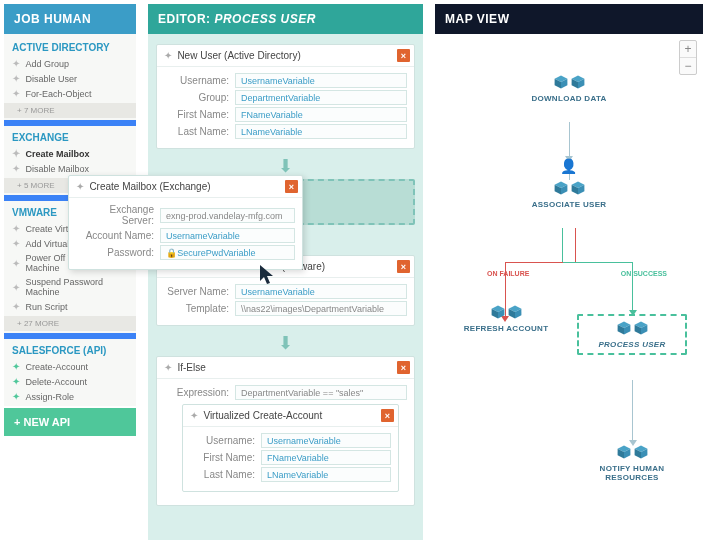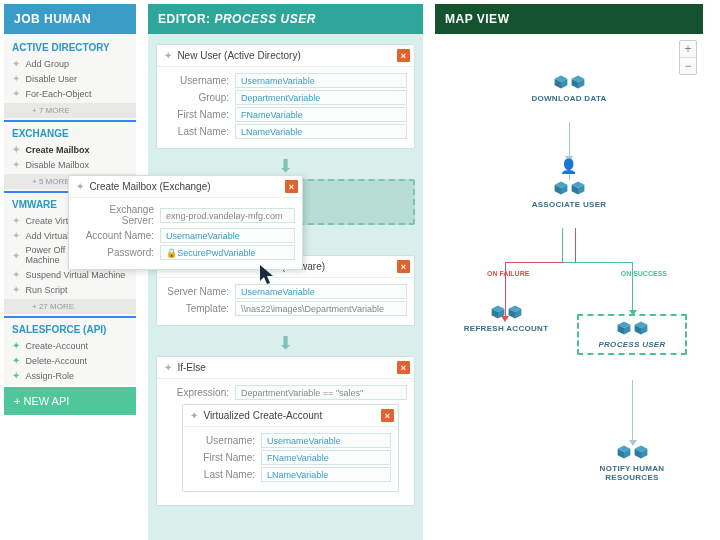--- a/index.html
+++ b/index.html
@@ -11,7 +11,7 @@
 .hdr{color:#fff;padding:8px 10px;font-weight:bold;font-size:12px;letter-spacing:.5px}
 .hdr1{background:#3b9dc7}
 .hdr2{background:#2fa69a}
-.hdr3{background:#14532d}
+.hdr3{background:#0f172a}
 .hdr i{font-style:italic}
 .panel{background:#f7f8f6;padding:2px 0}
 .grp-title{color:#2b98c2;font-weight:bold;font-size:10px;padding:6px 8px 3px;border-top:2px solid #3b82f6}

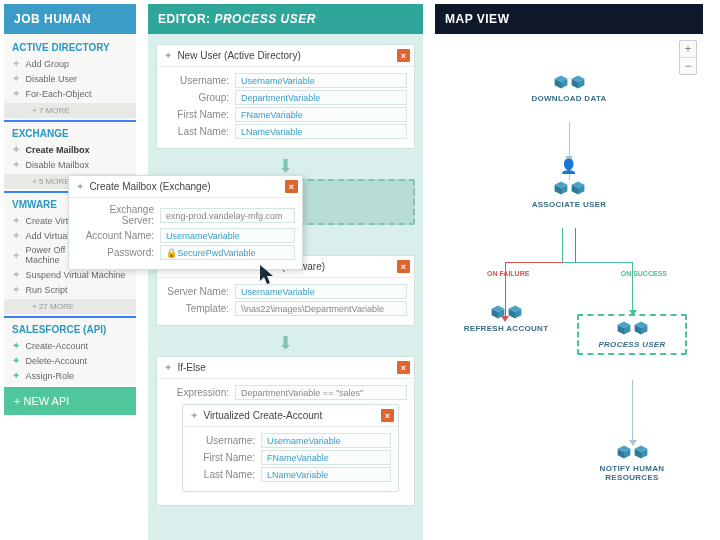--- a/index.html
+++ b/index.html
@@ -20,7 +20,7 @@
 .item .spk{color:#bbb;font-size:10px}
 .item.sf .spk{color:#4fc79a}
 .item.bold{font-weight:bold;color:#333}
-.more{background:#e8e8e4;color:#999;font-size:8px;padding:3px 28px;margin:2px 0}
+.more{background:#e8e8e4;color:#999;font-size:8px;padding:3px 13px;margin:2px 0}
 .newapi{background:#4fc79a;color:#fff;font-weight:normal;font-size:11px;padding:8px 10px;margin-top:2px}
 .editor{background:#d9efeb;padding:10px 8px;position:relative;min-height:508px}
 .card{background:#fff;border:1px solid #cfe2df;border-radius:2px;margin-bottom:6px;position:relative}

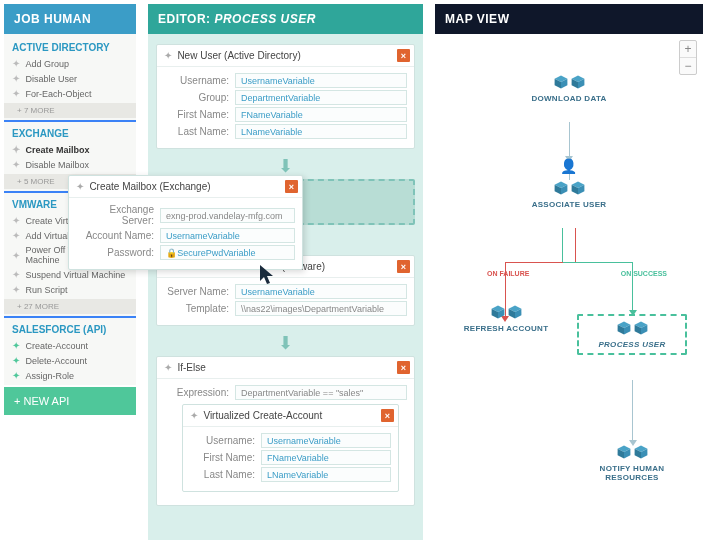--- a/index.html
+++ b/index.html
@@ -14,7 +14,7 @@
 .hdr3{background:#0f172a}
 .hdr i{font-style:italic}
 .panel{background:#f7f8f6;padding:2px 0}
-.grp-title{color:#2b98c2;font-weight:bold;font-size:10px;padding:6px 8px 3px;border-top:2px solid #3b82f6}
+.grp-title{color:#2b98c2;font-weight:bold;font-size:10px;padding:6px 8px 3px;border-top:6px solid #3b82f6}
 .grp-title:first-child{border-top:none}
 .item{display:flex;align-items:center;gap:5px;padding:2px 8px;color:#666;font-size:9px;cursor:pointer}
 .item .spk{color:#bbb;font-size:10px}

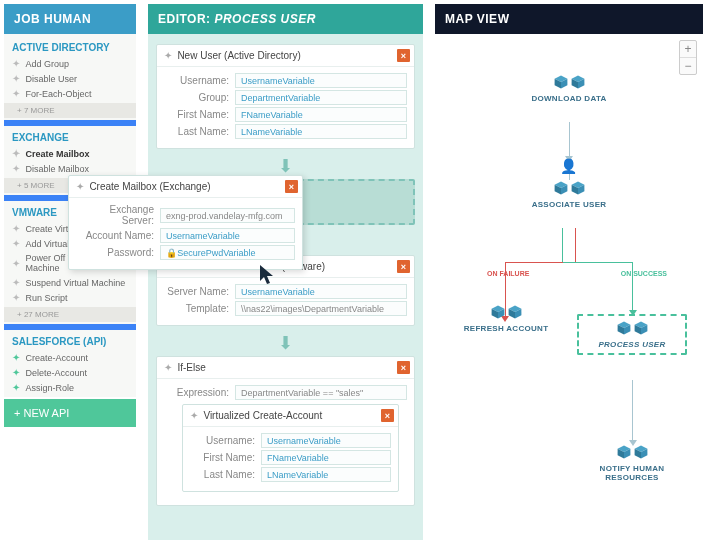--- a/index.html
+++ b/index.html
@@ -108,7 +108,7 @@
         </div>
   <div class="item">
           <span class="spk">✦</span>
-          <span>Suspend Virtual Machine</span>
+          <span>Suspend Password Machine</span>
         </div>
   <div class="item">
           <span class="spk">✦</span>

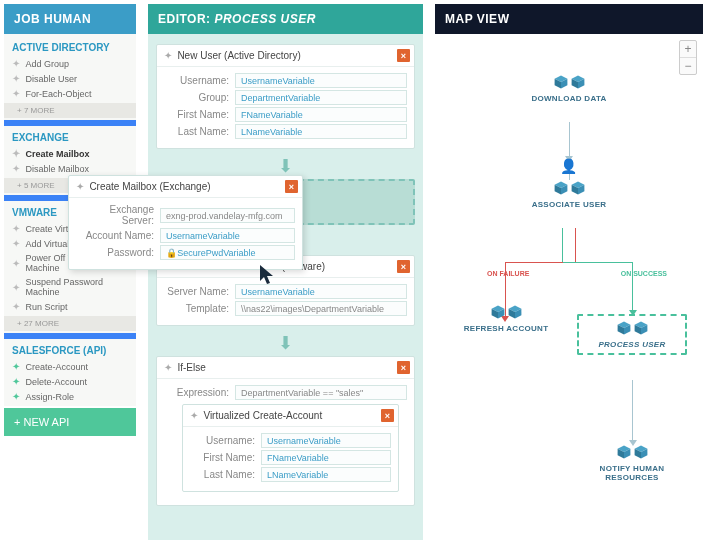--- a/index.html
+++ b/index.html
@@ -21,7 +21,7 @@
 .item.sf .spk{color:#4fc79a}
 .item.bold{font-weight:bold;color:#333}
 .more{background:#e8e8e4;color:#999;font-size:8px;padding:3px 13px;margin:2px 0}
-.newapi{background:#4fc79a;color:#fff;font-weight:normal;font-size:11px;padding:8px 10px;margin-top:2px}
+.newapi{background:#4fc79a;color:#fff;font-weight:bold;font-size:11px;padding:8px 10px;margin-top:2px}
 .editor{background:#d9efeb;padding:10px 8px;position:relative;min-height:508px}
 .card{background:#fff;border:1px solid #cfe2df;border-radius:2px;margin-bottom:6px;position:relative}
 .card-hdr{display:flex;align-items:center;gap:5px;padding:5px 7px;font-size:10px;color:#444;border-bottom:1px solid #e8efee}

